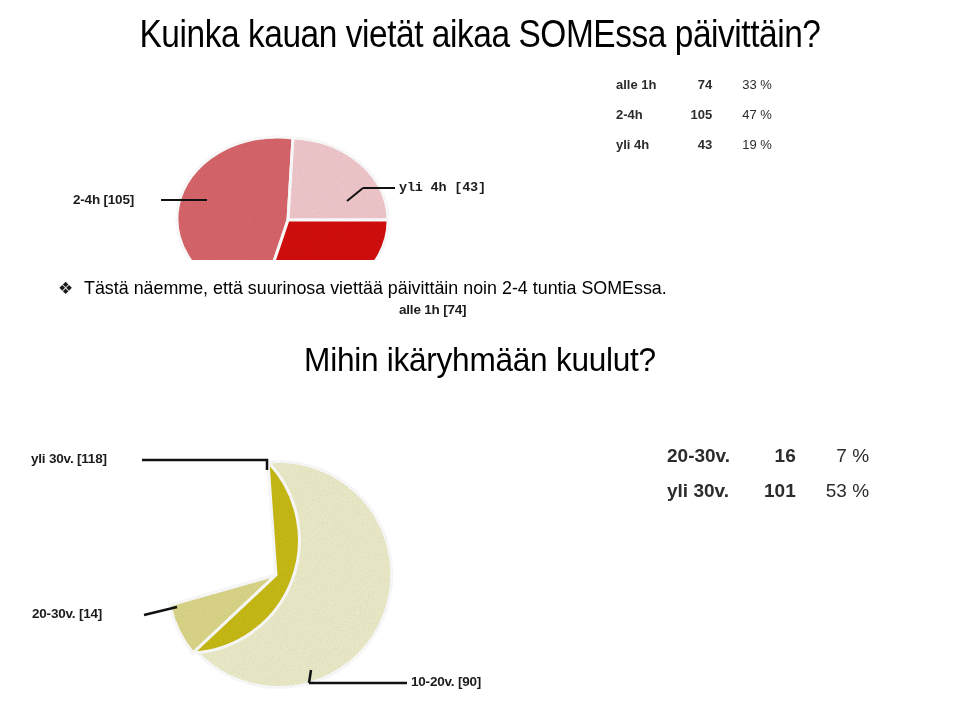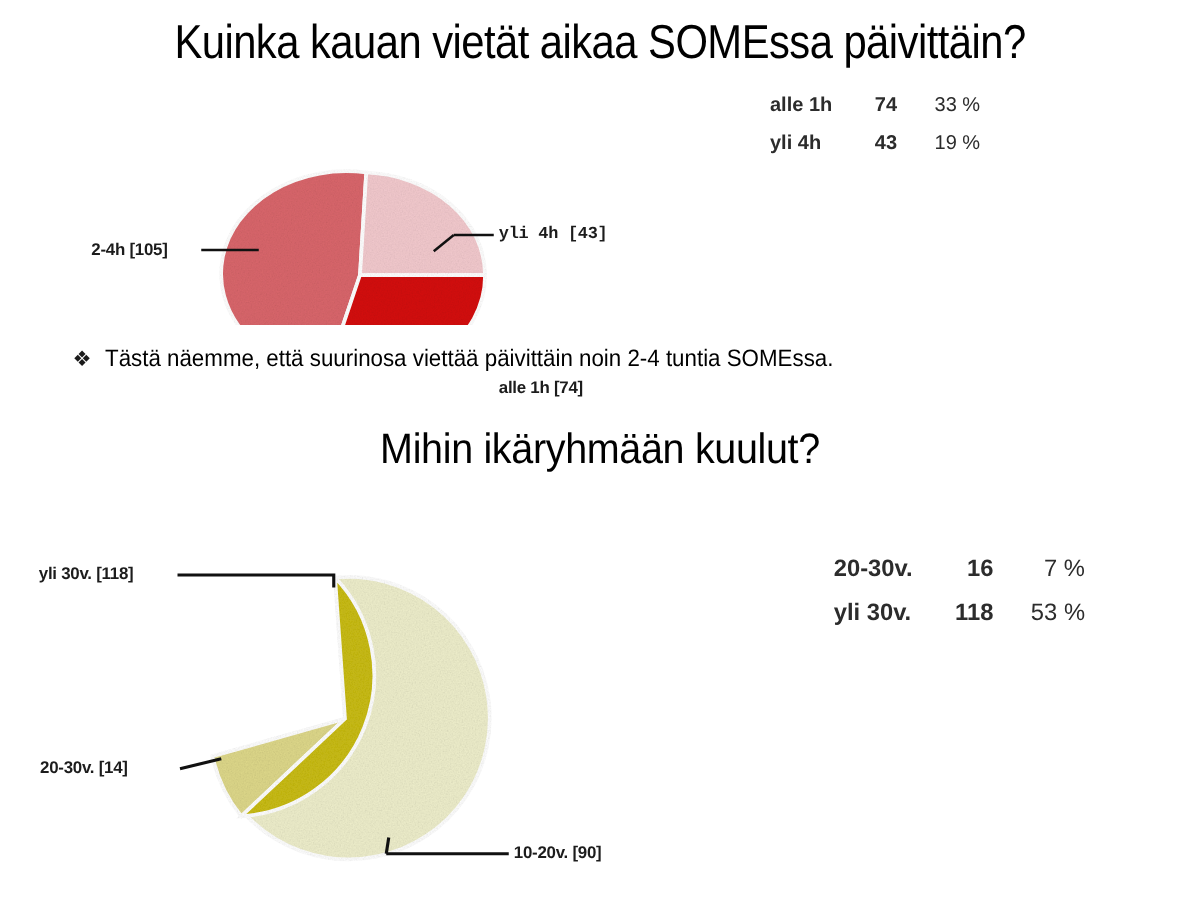--- a/index.html
+++ b/index.html
@@ -91,7 +91,7 @@
   .data-table {
     position: absolute;
     border-collapse: collapse;
-    font-size: 16px;
+    font-size: 13px;
     color: #2c2c2c;
   }
   .data-table td {

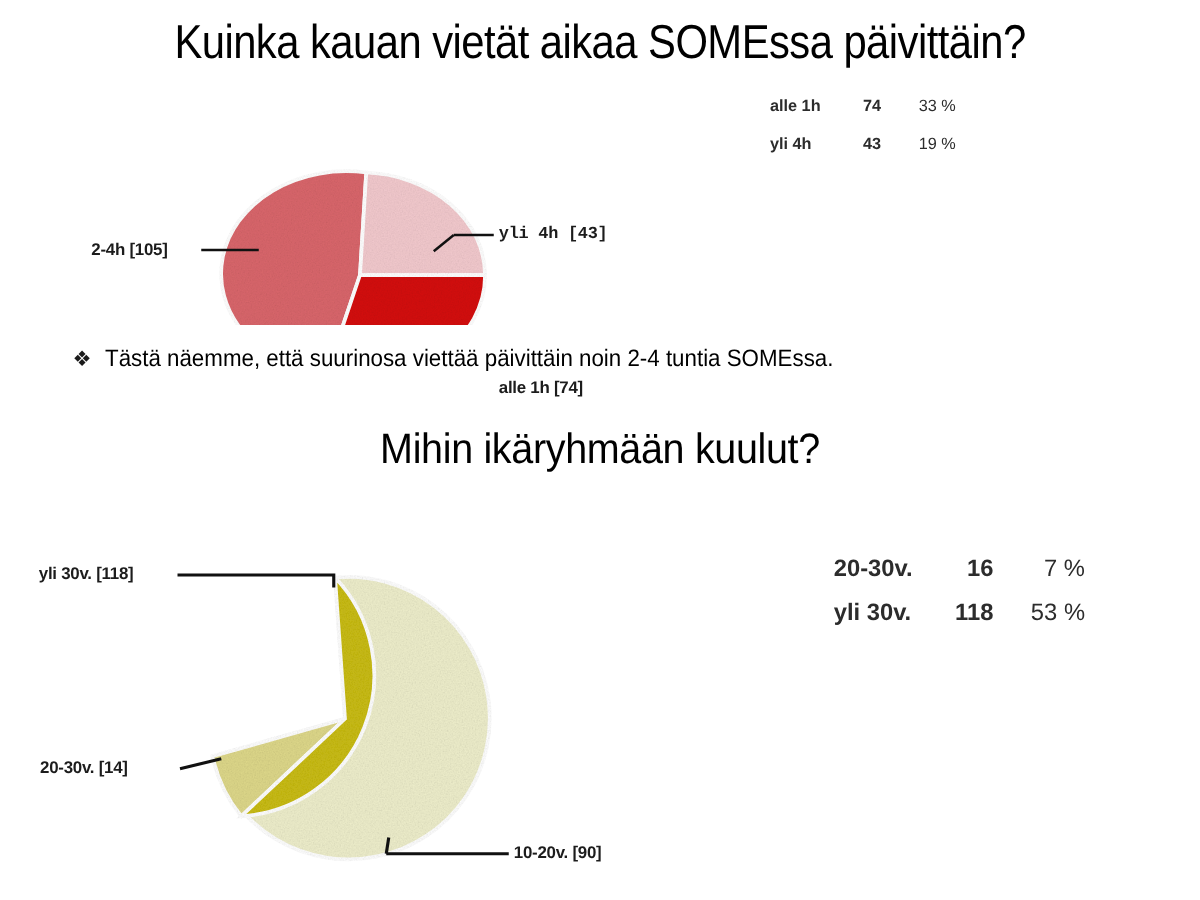--- a/index.html
+++ b/index.html
@@ -167,6 +167,11 @@
       <td class="dt-pct">33 %</td>
     </tr>
     <tr>
+      <td class="dt-label">2-4h</td>
+      <td class="dt-count">105</td>
+      <td class="dt-pct">47 %</td>
+    </tr>
+    <tr>
       <td class="dt-label">yli 4h</td>
       <td class="dt-count">43</td>
       <td class="dt-pct">19 %</td>

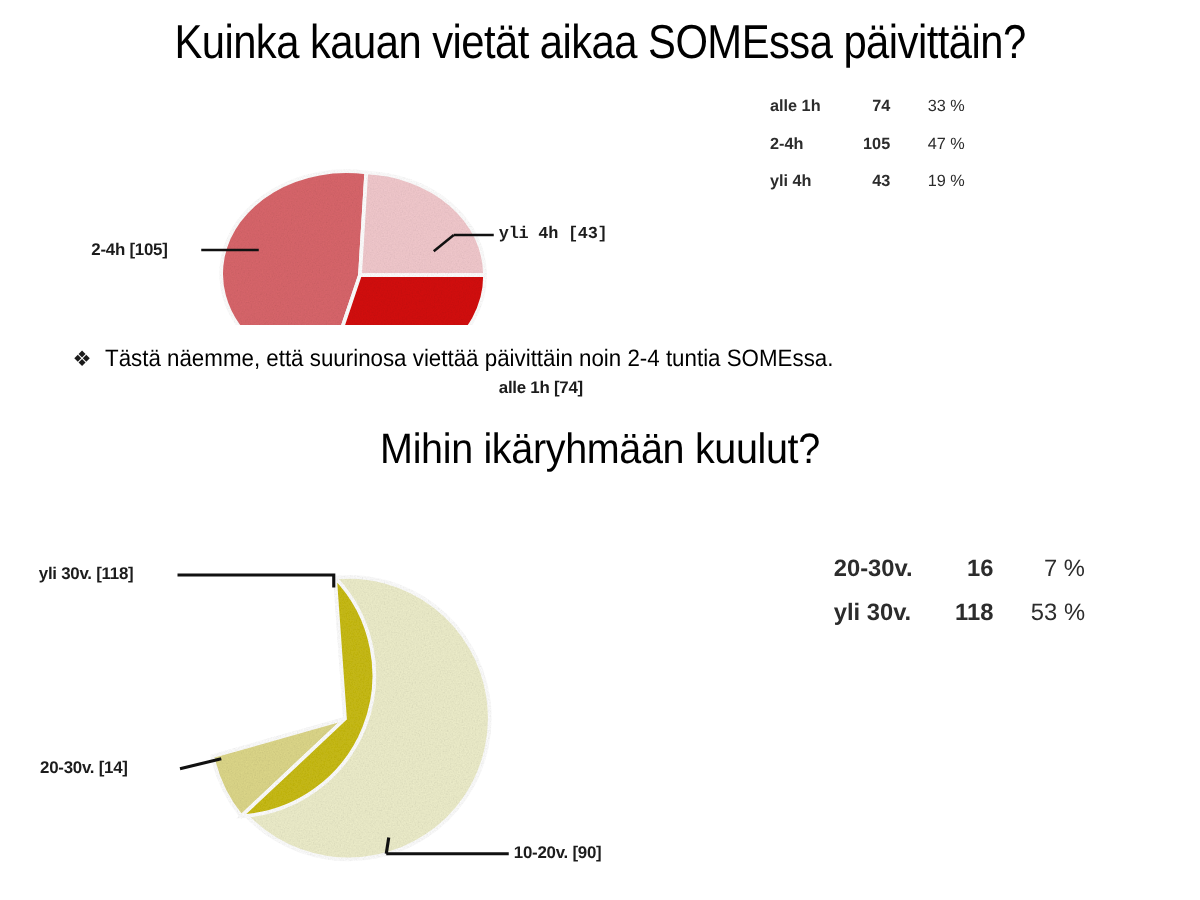--- a/index.html
+++ b/index.html
@@ -231,7 +231,7 @@
     </tr>
     <tr>
       <td class="dt-label">yli 30v.</td>
-      <td class="dt-count">118</td>
+      <td class="dt-count">101</td>
       <td class="dt-pct">53 %</td>
     </tr>
   </tbody>

